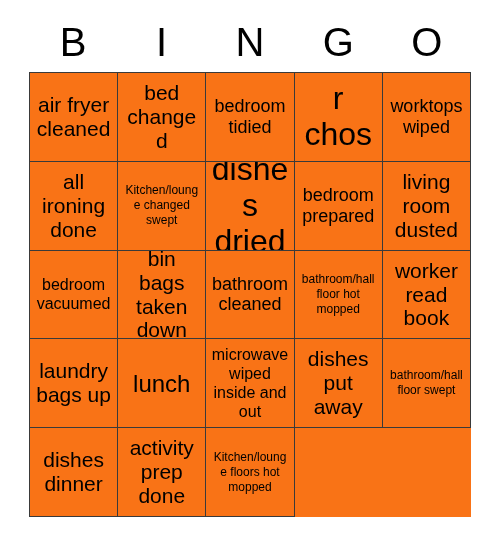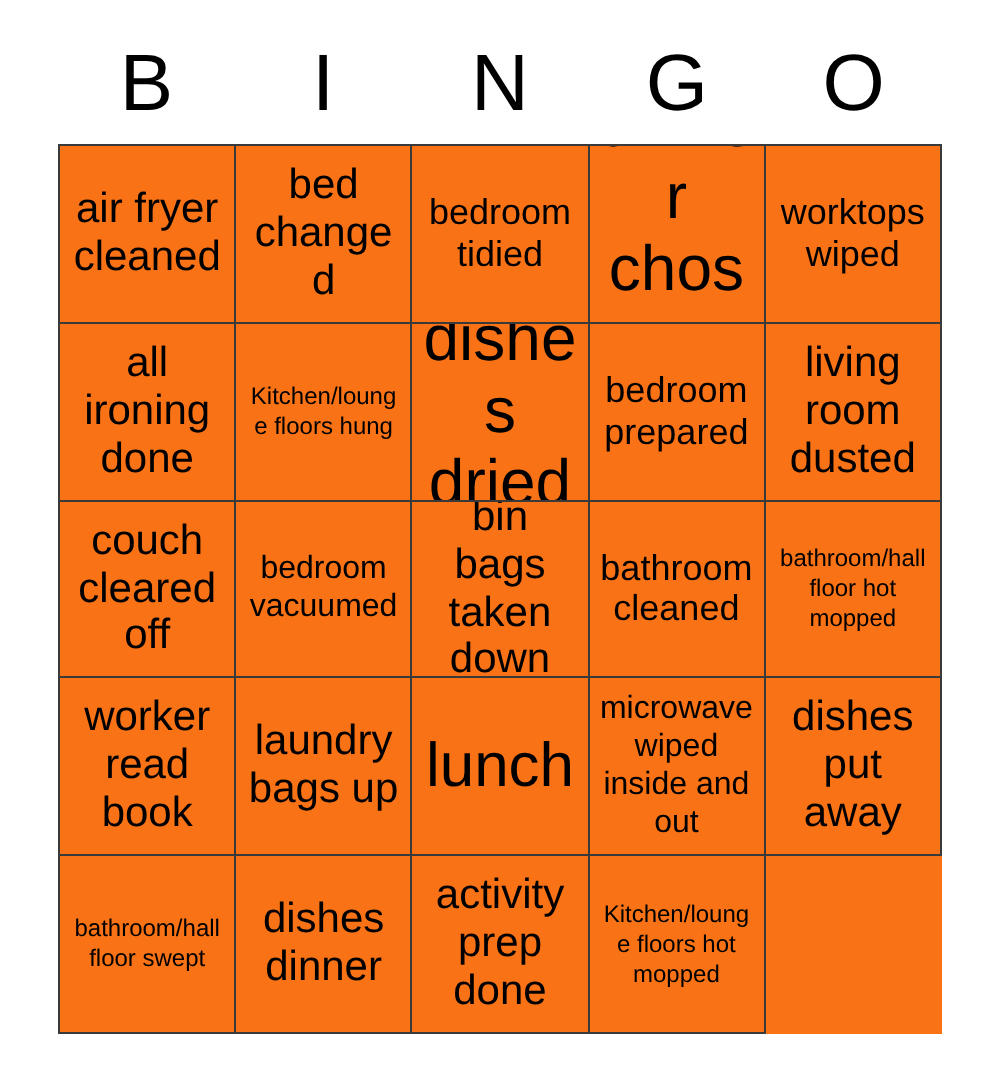--- a/index.html
+++ b/index.html
@@ -110,7 +110,7 @@
         <span class="cell-text">all ironing done</span>
       </div>
     <div class="bingo-cell" data-size="xxs">
-        <span class="cell-text">Kitchen/lounge floors hung</span>
+        <span class="cell-text">Kitchen/lounge changed swept</span>
       </div>
     <div class="bingo-cell" data-size="lg">
         <span class="cell-text">dishes dried</span>

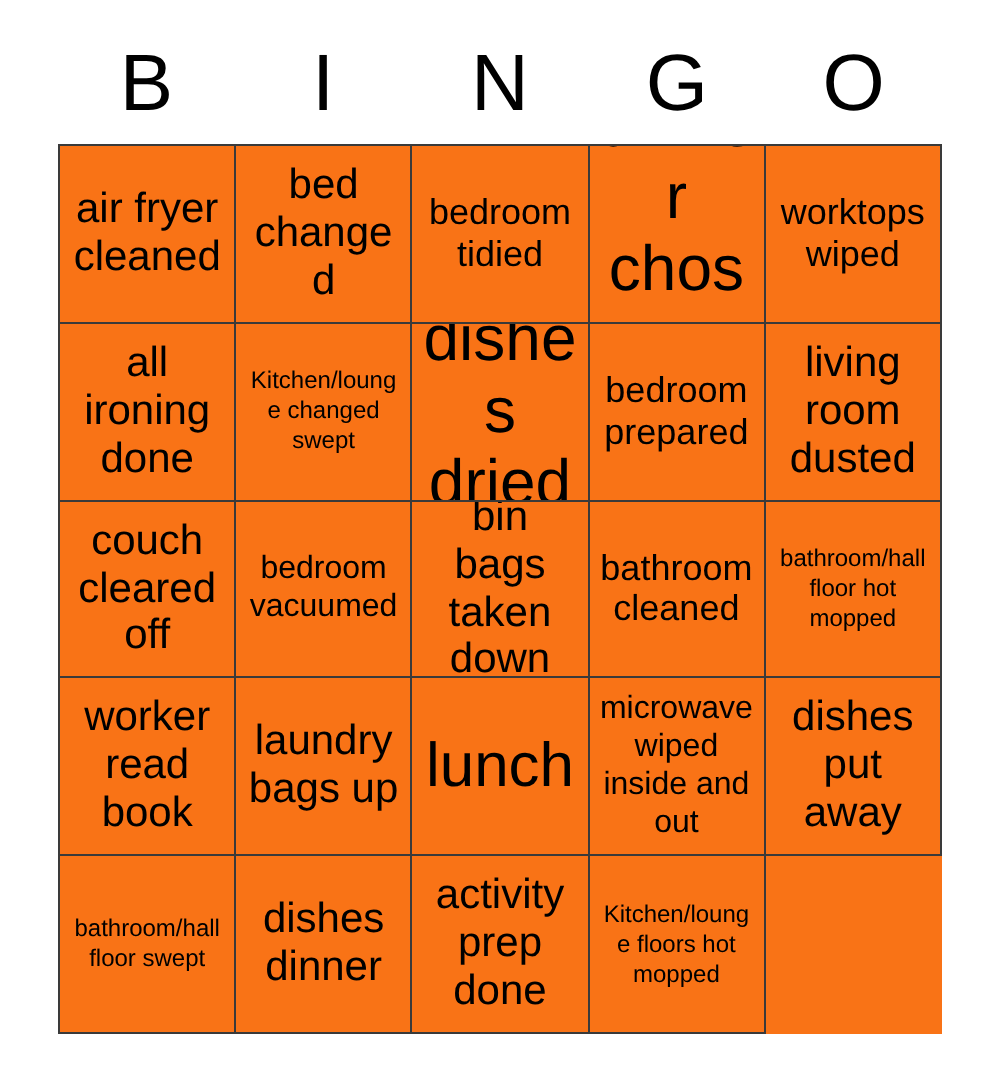--- a/index.html
+++ b/index.html
@@ -122,9 +122,6 @@
         <span class="cell-text">living room dusted</span>
       </div>
 
-    <div class="bingo-cell" data-size="md">
-        <span class="cell-text">couch cleared off</span>
-      </div>
     <div class="bingo-cell" data-size="xs">
         <span class="cell-text">bedroom vacuumed</span>
       </div>

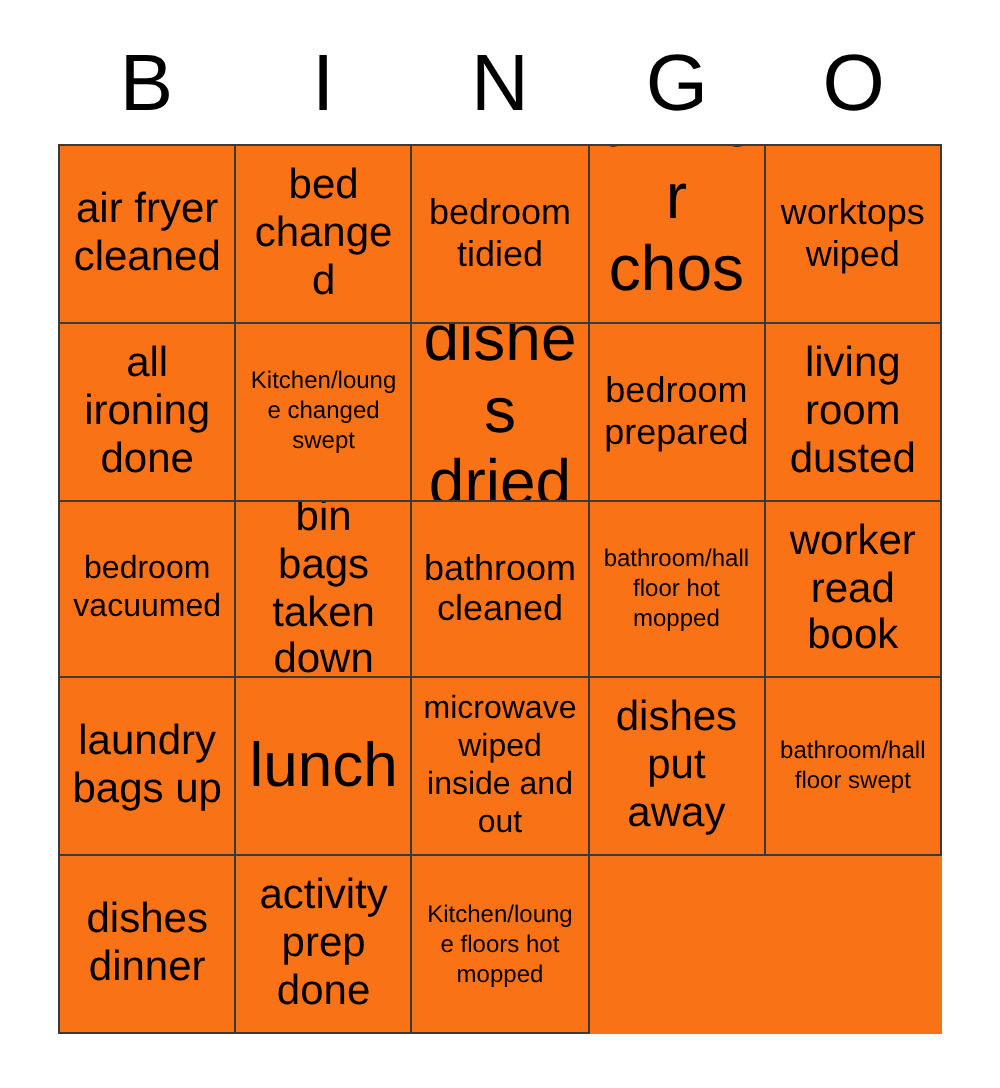--- a/index.html
+++ b/index.html
@@ -69,7 +69,7 @@
   }
 
   
-  .bingo-cell[data-size="xl"]  .cell-text { font-size: 31px; line-height: 1.05; text-align: center; }
+  .bingo-cell[data-size="xl"]  .cell-text { font-size: 24px; line-height: 1.05; text-align: center; }
   .bingo-cell[data-size="lg"]  .cell-text { font-size: 32px; line-height: 1.12; }
   .bingo-cell[data-size="md"]  .cell-text { font-size: 21px; line-height: 1.14; }
   .bingo-cell[data-size="sm"]  .cell-text { font-size: 18px; line-height: 1.16; }

